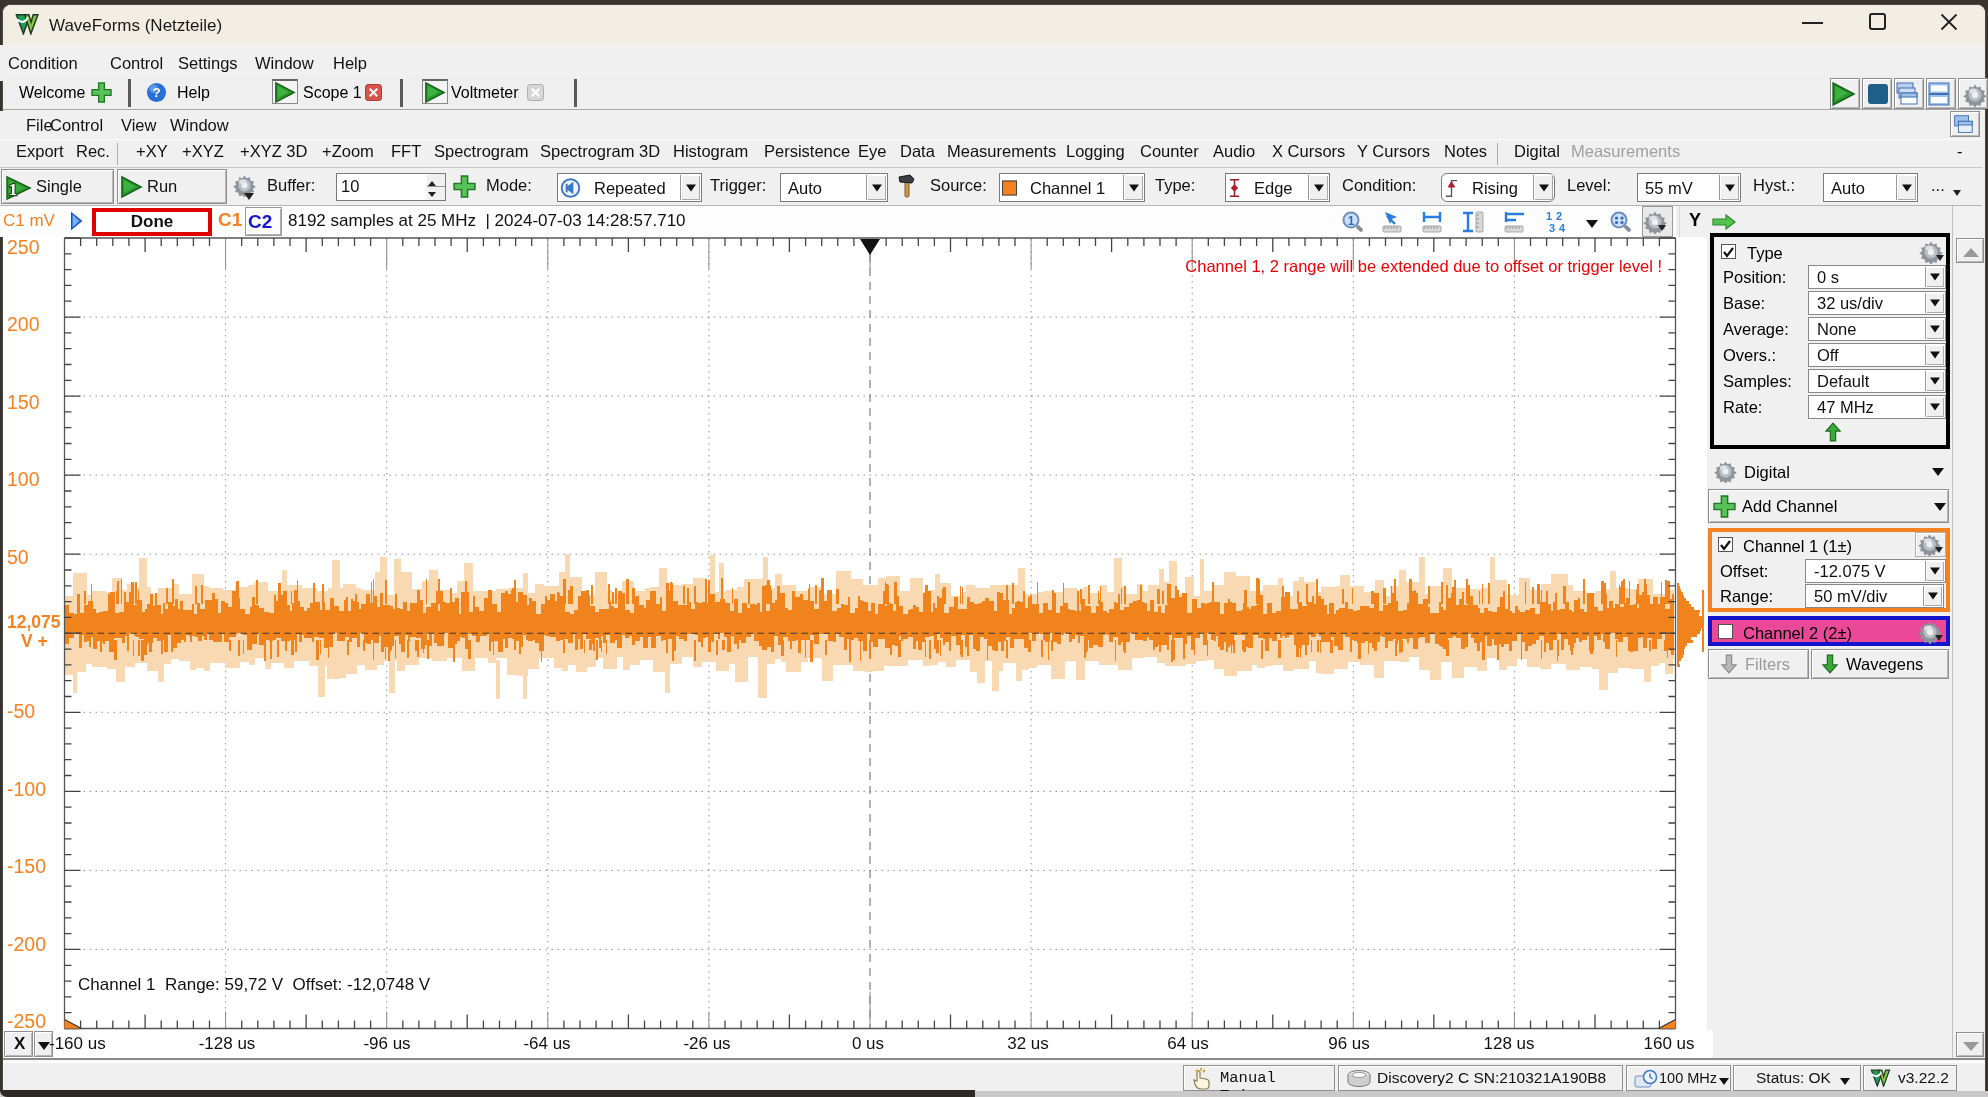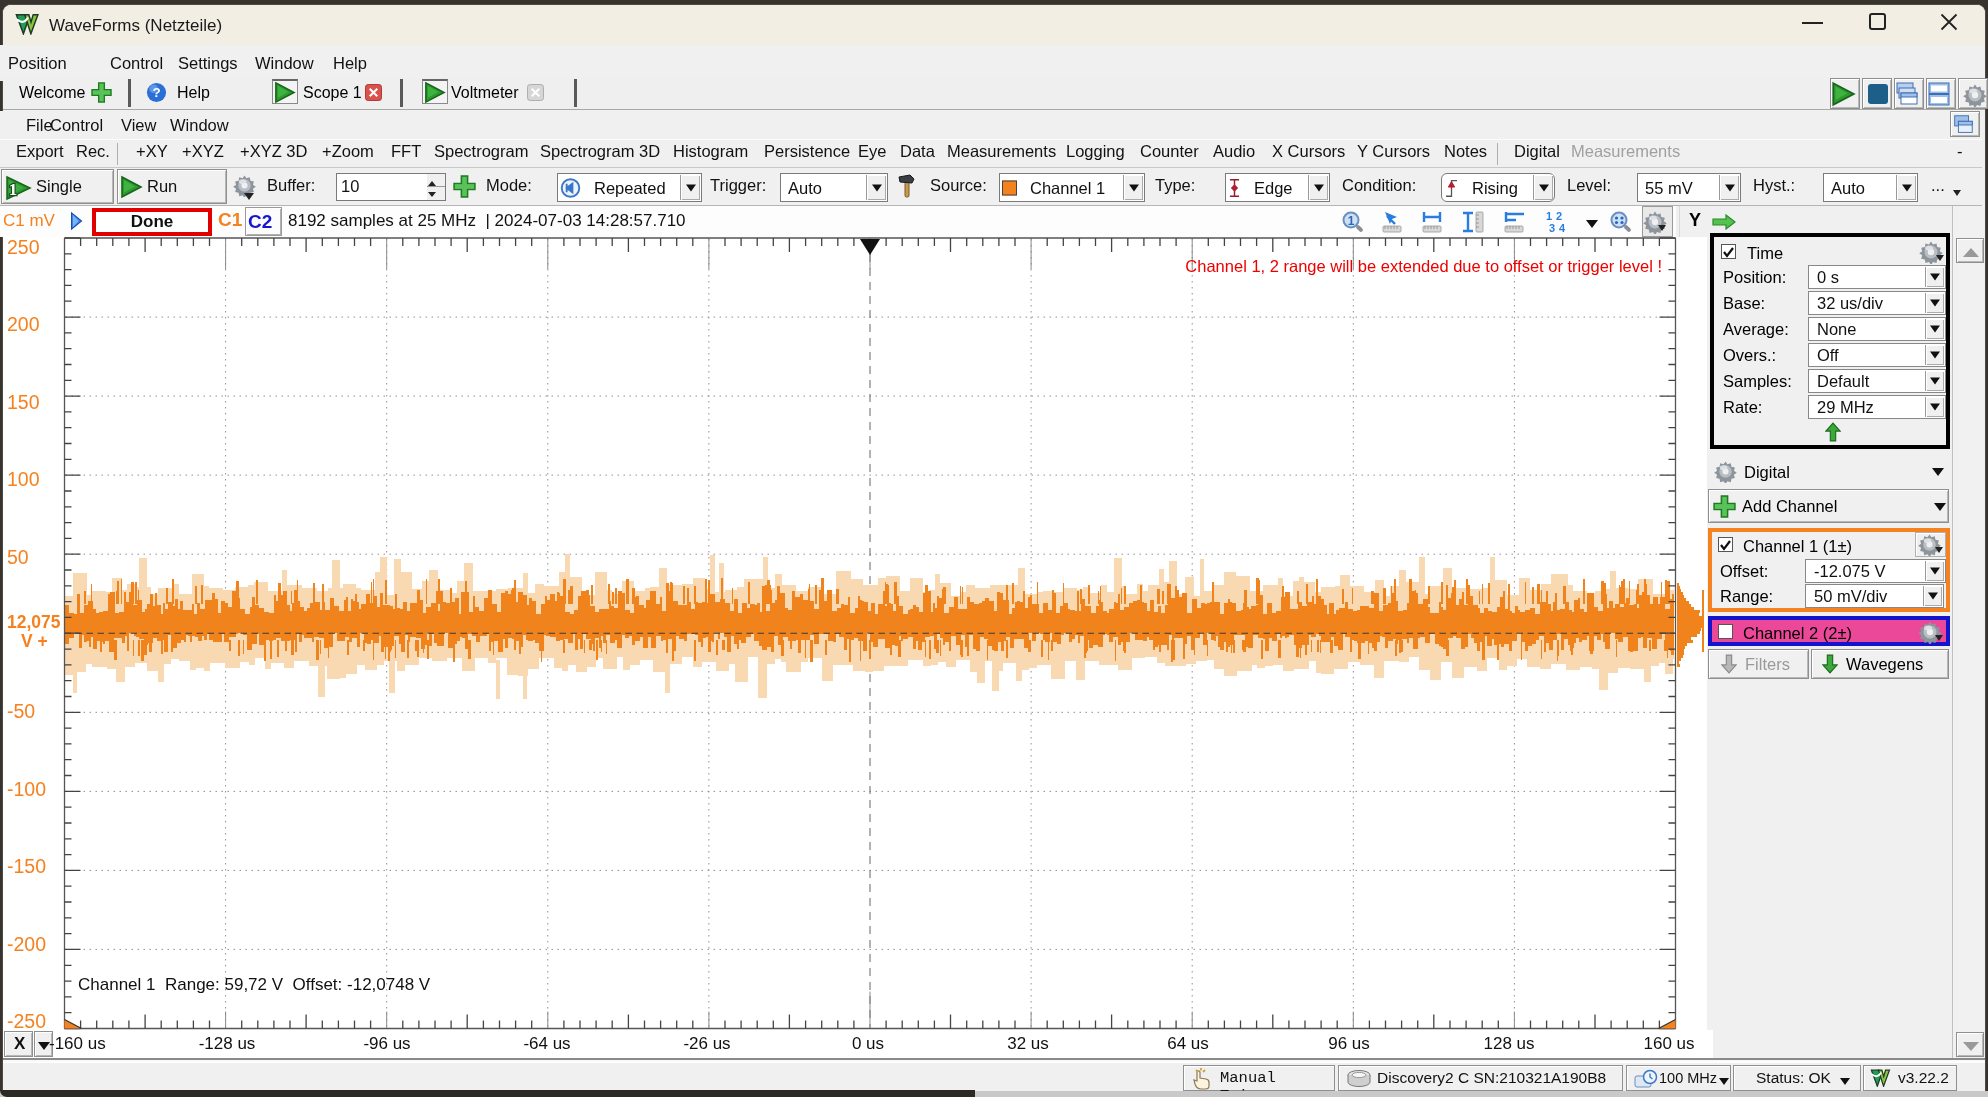--- a/index.html
+++ b/index.html
@@ -51,7 +51,7 @@
     </svg>
 </div>
 <div class="abs menubar" style="left:0px;top:45px;width:1982px;">
-<span style="left:8px;">Position</span>
+<span style="left:8px;">Condition</span>
 <span style="left:110px;">Control</span>
 <span style="left:178px;">Settings</span>
 <span style="left:255px;">Window</span>

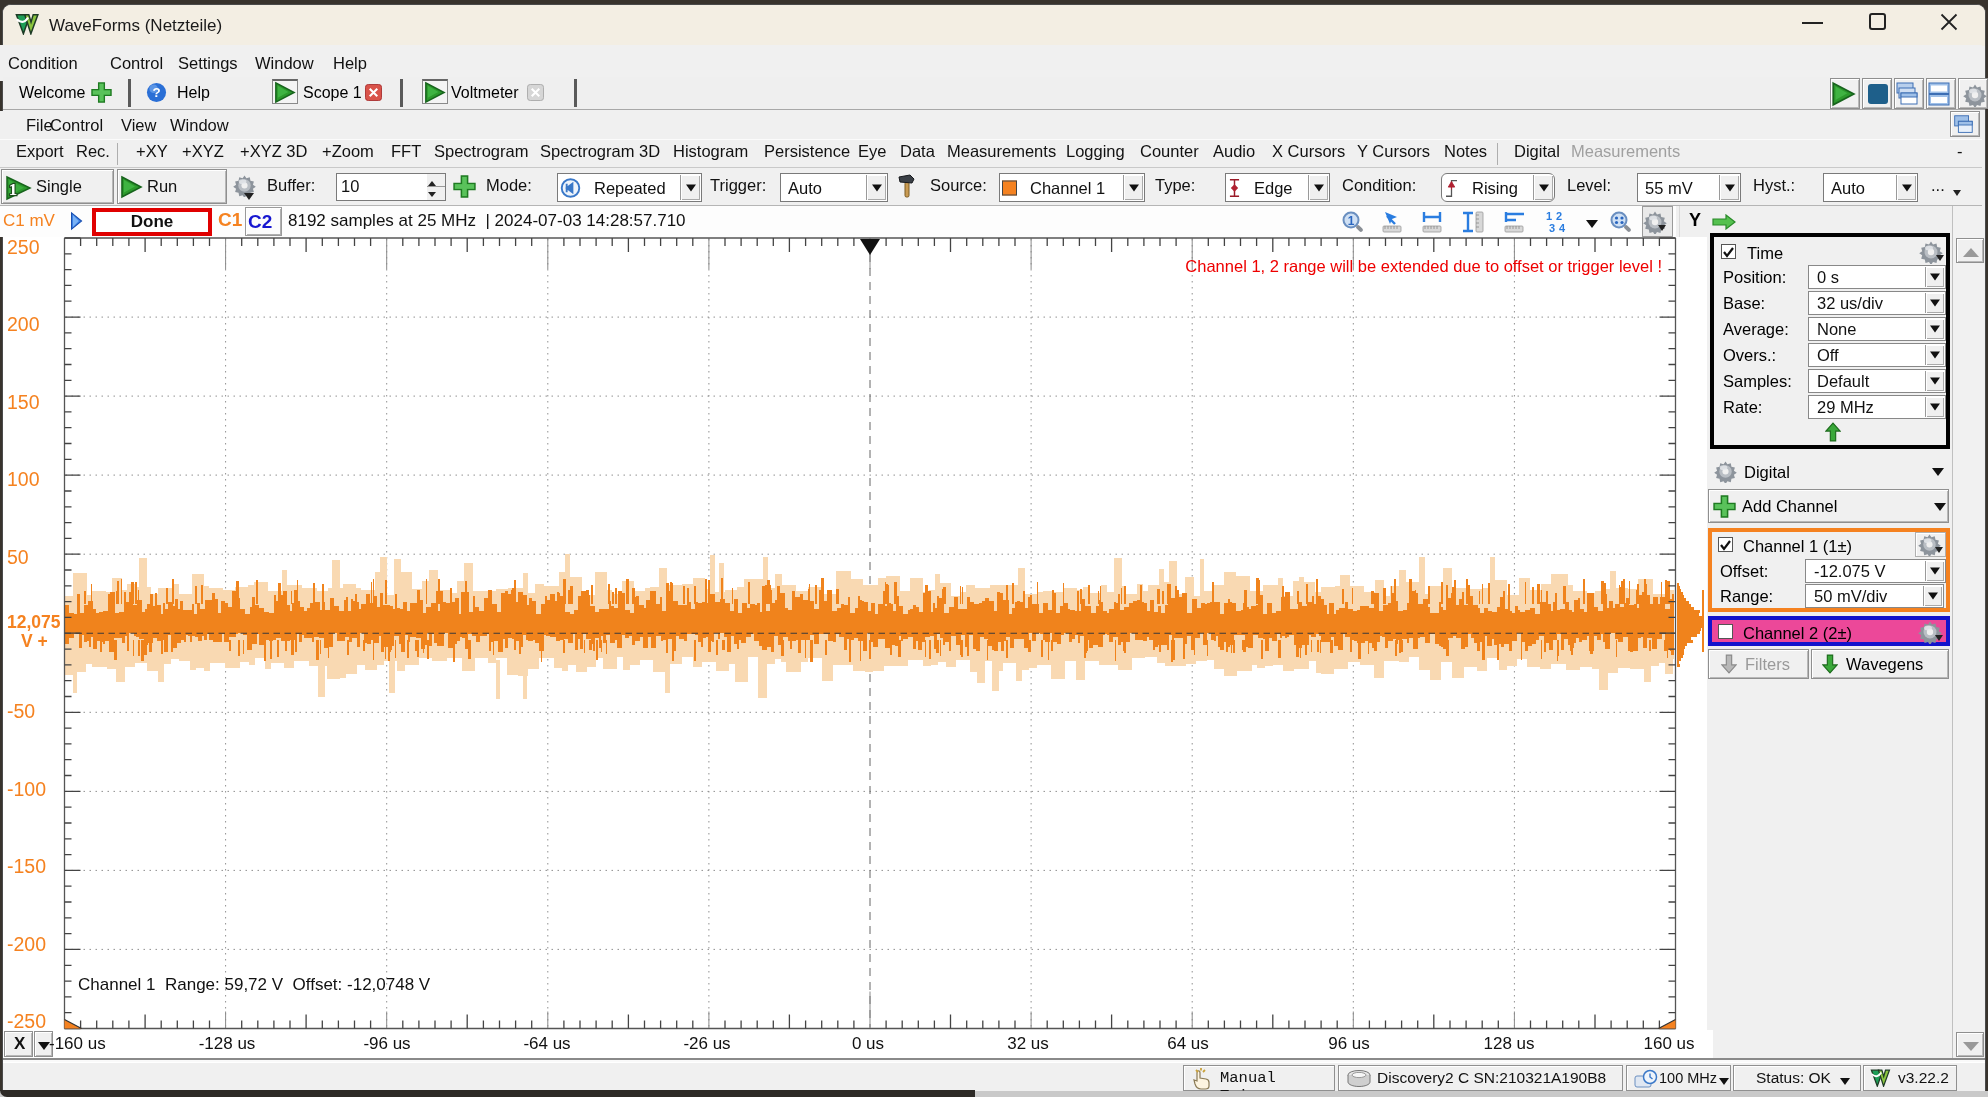--- a/index.html
+++ b/index.html
@@ -390,7 +390,7 @@
 <div class="checkbox" style="left:7px;top:7px;"><svg width="13" height="13" viewBox="0 0 13 13">
         <path d="M2 6l3 4 6-8" stroke="#111" stroke-width="2.2" fill="none"></path>
       </svg></div>
-<span class="abs" style="left:33px;top:7px;font-size:16.5px;">Time</span>
+<span class="abs" style="left:33px;top:7px;font-size:16.5px;">Type</span>
 <div class="abs" style="left:205px;top:3px;"><svg width="24" height="24" viewBox="0 0 24 24">
         <g>
           <path fill="#8d949c" d="M12 1.5l2 3 3.5-1 .7 3.6 3.6.7-1 3.5 3 2-3 2 1 3.5-3.6.7-.7 3.6-3.5-1-2 3-2-3-3.5 1-.7-3.6-3.6-.7 1-3.5-3-2 3-2-1-3.5 3.6-.7.7-3.6 3.5 1z"></path>

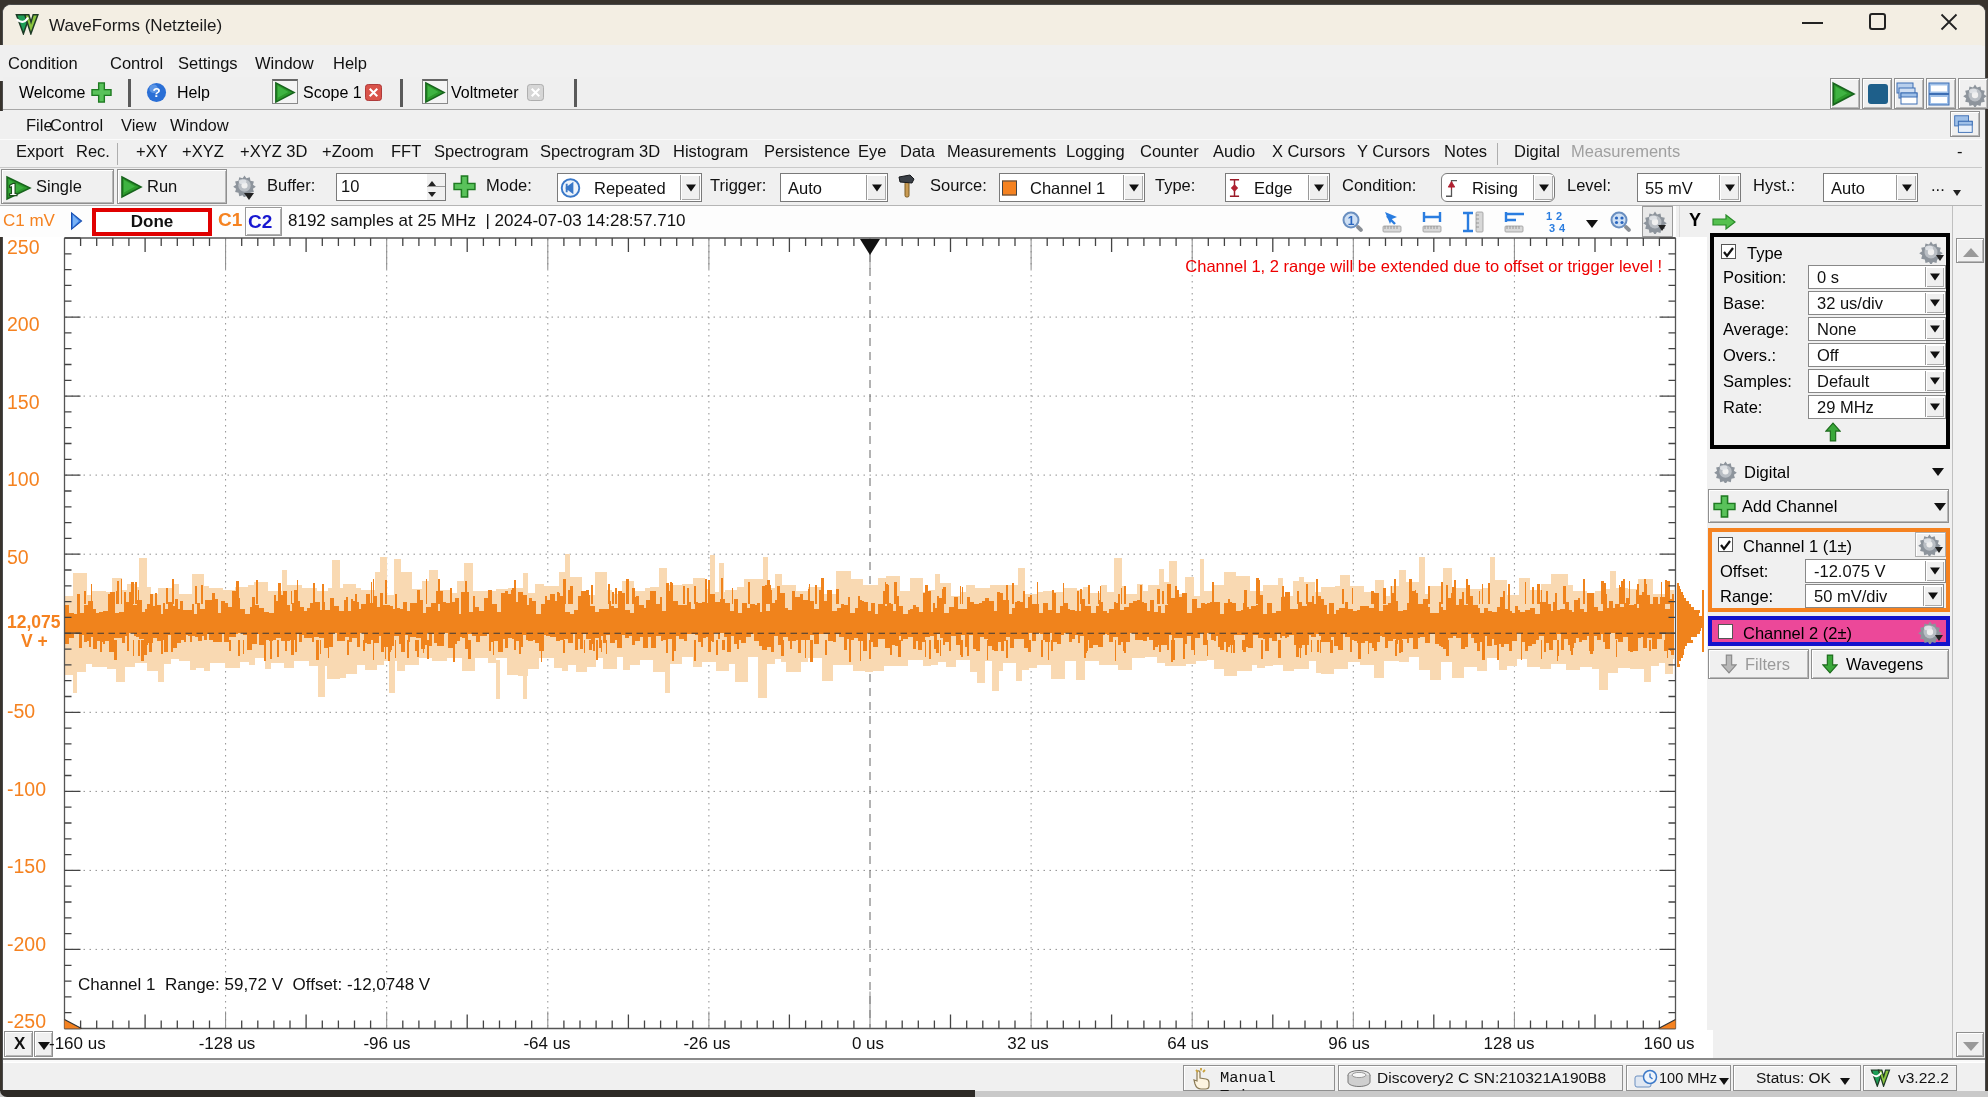--- a/index.html
+++ b/index.html
@@ -427,7 +427,7 @@
     </div>
 <span class="abs" style="left:9px;top:161px;font-size:16.5px;">Rate:</span>
 <div class="panelcombo" style="left:94px;top:158px;width:138px;height:24px;">
-      <div class="txt">29 MHz</div>
+      <div class="txt">47 MHz</div>
       <div class="dd"></div>
     </div>
 <div class="abs" style="left:111px;top:185px;"><svg width="16" height="20" viewBox="0 0 18 22">

